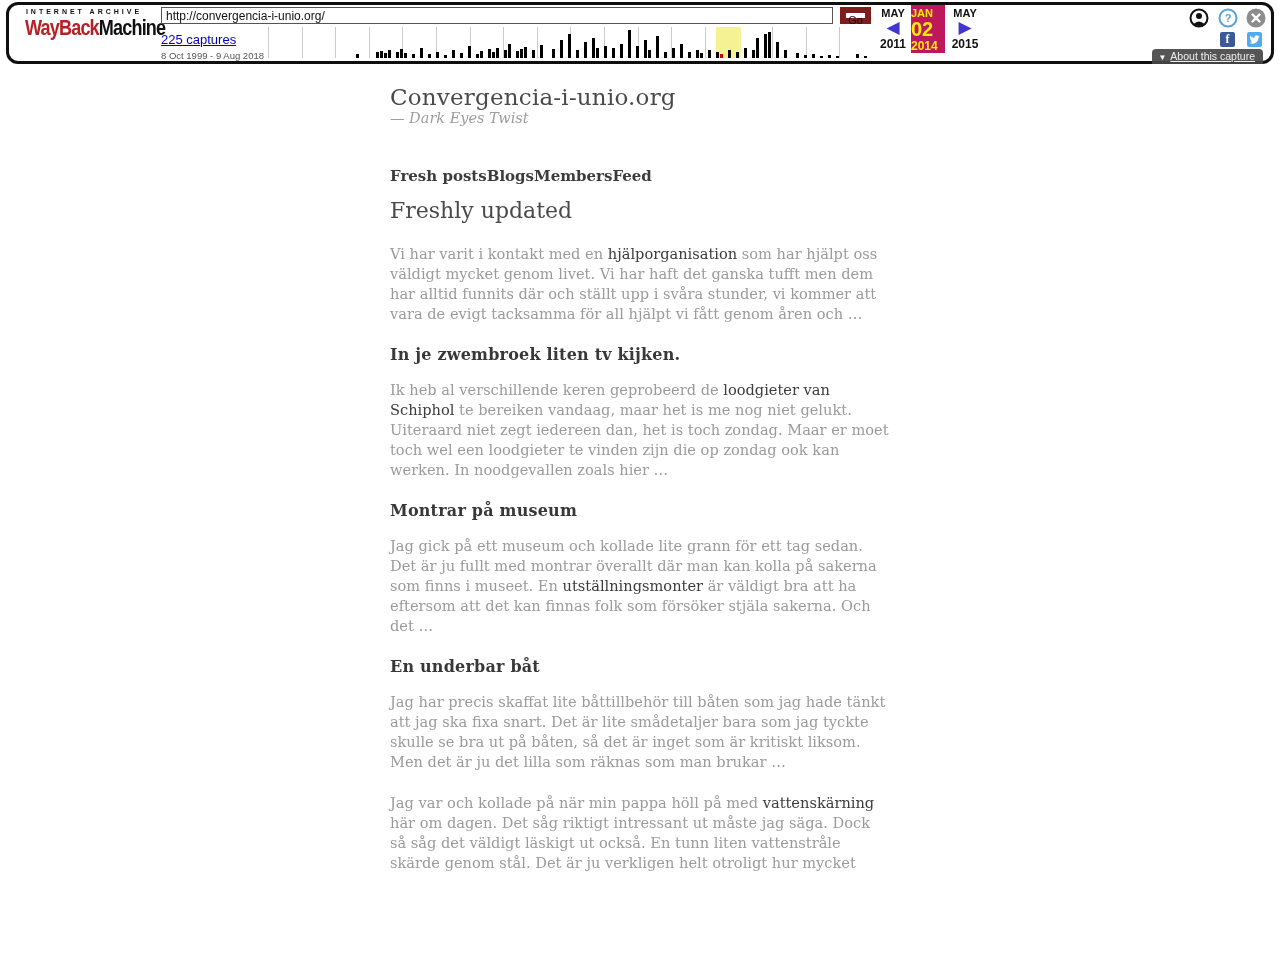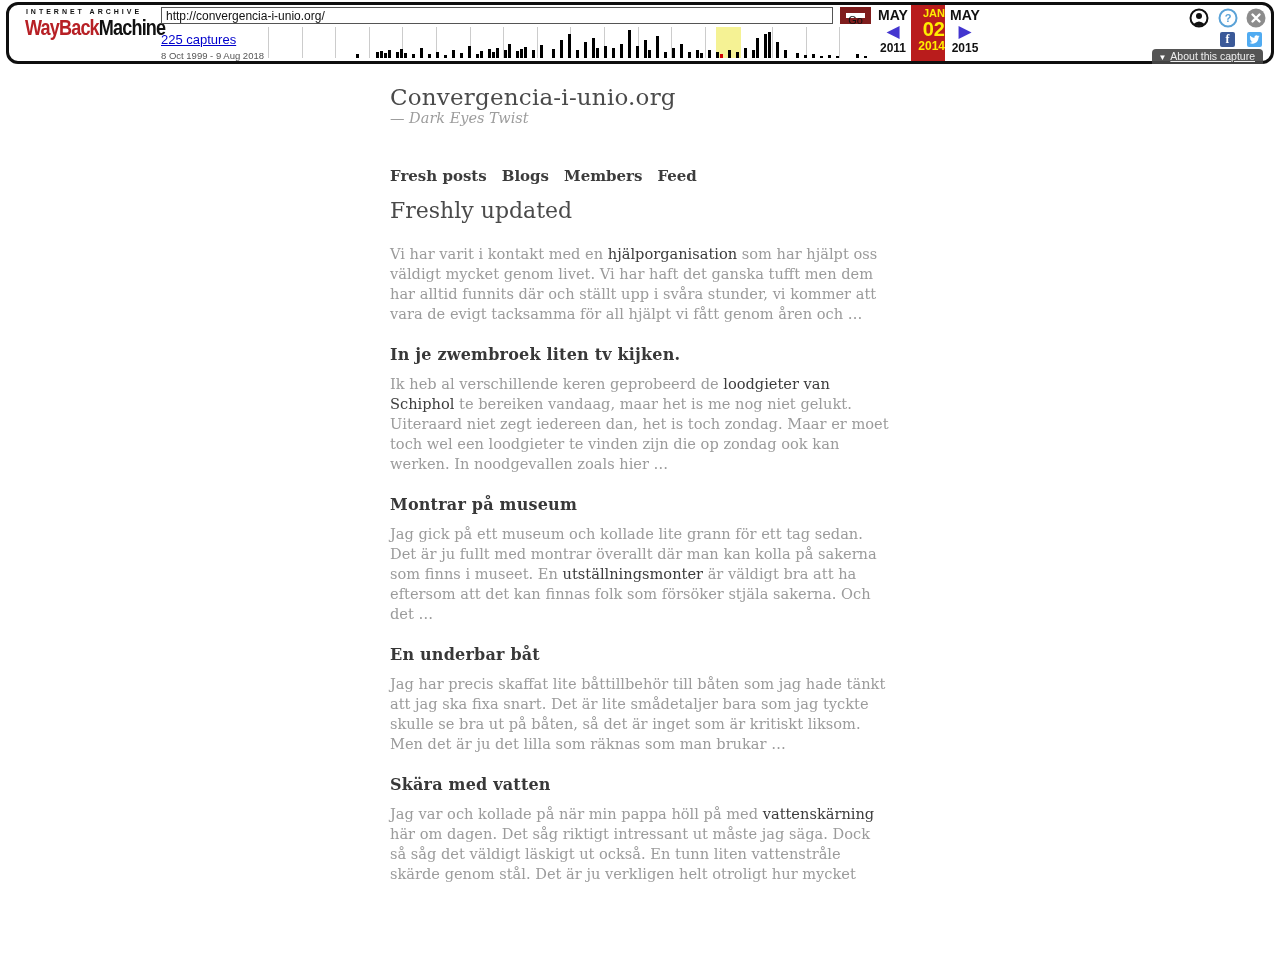--- a/index.html
+++ b/index.html
@@ -56,7 +56,7 @@
   .wb-bar.red { background: #d00000; }
 
   .wb-nav { position: absolute; top: 0; height: 58px; width: 36px; text-align: center; }
-  .wb-nav .m { font-size: 14px; font-weight: bold; color: #111; display: block; margin-top: 2px; }
+  .wb-nav .m { font-size: 11px; font-weight: bold; color: #111; display: block; margin-top: 2px; }
   .wb-nav .arrow { font-size: 17px; color: #4335cf; display: block; line-height: 18px; cursor: pointer; }
   .wb-nav .y { font-size: 12px; font-weight: bold; color: #111; display: block; }
   .wb-prev { left: 866px; }

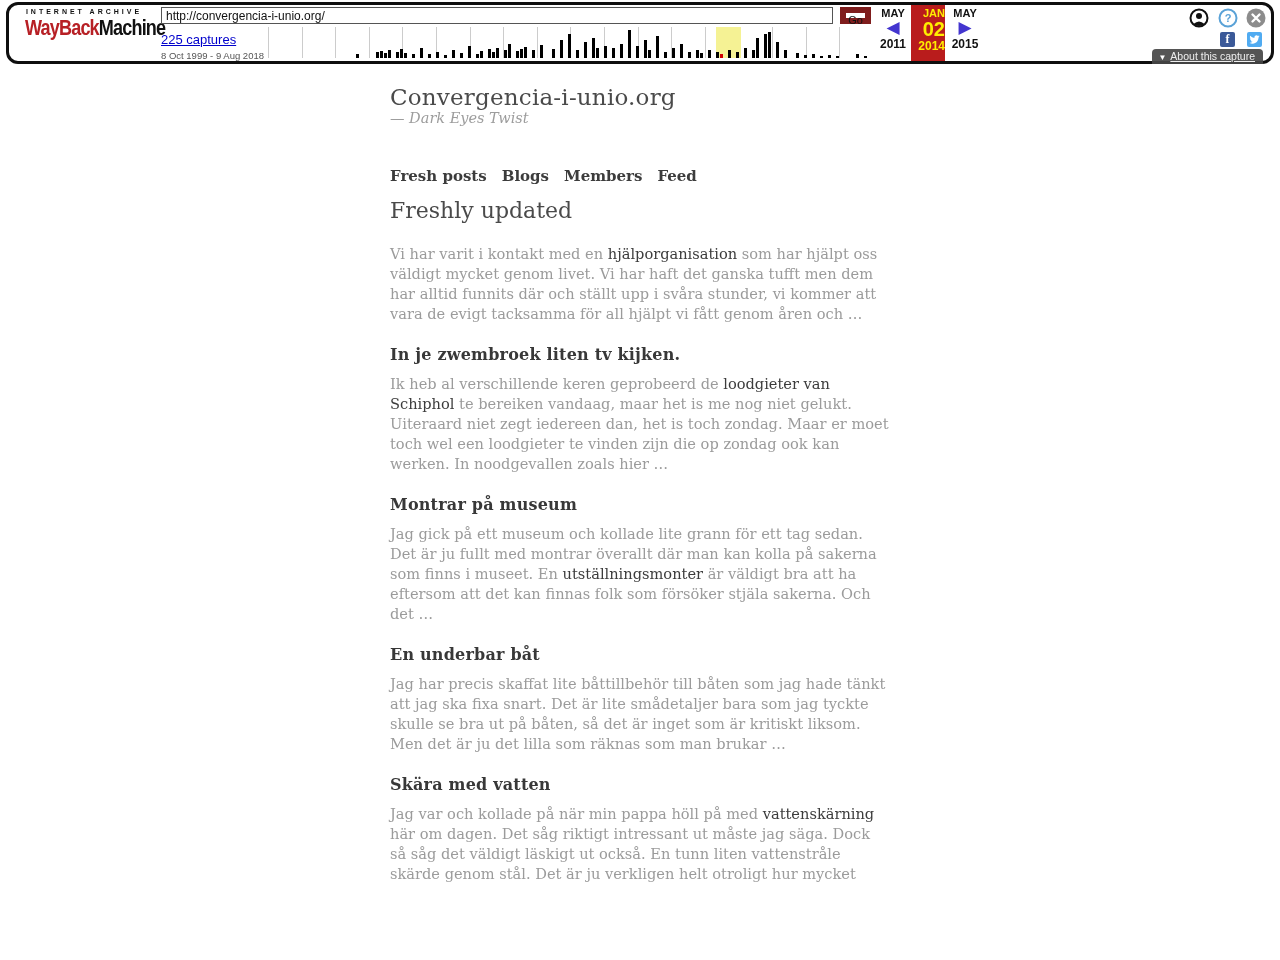--- a/index.html
+++ b/index.html
@@ -62,8 +62,8 @@
   .wb-prev { left: 866px; }
   .wb-next { left: 938px; }
   .wb-current {
-    position: absolute; left: 902px; top: 0; width: 34px; height: 56px;
-    background: #b91c1c; text-align: right;
+    position: absolute; left: 902px; top: 0; width: 34px; height: 48px;
+    background: #be185d; text-align: left;
   }
   .wb-current .m { font-size: 11px; font-weight: bold; color: #ffee00; display: block; margin-top: 2px; }
   .wb-current .d { font-size: 20px; font-weight: bold; color: #ffee00; display: block; line-height: 20px; }

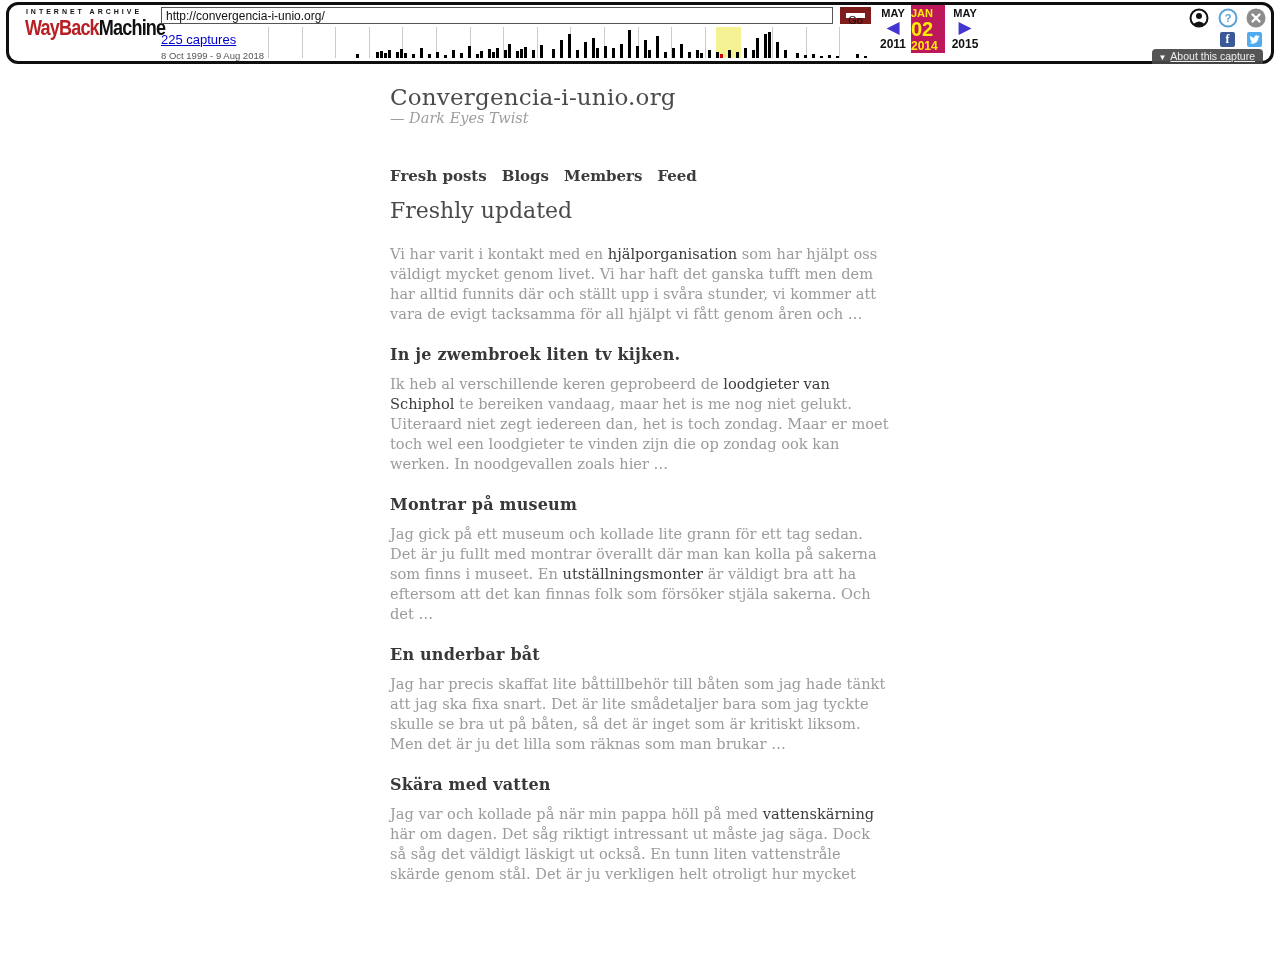--- a/index.html
+++ b/index.html
@@ -97,7 +97,7 @@
   }
   .site-title { font-size: 23px; font-weight: normal; color: #4a4a4a; letter-spacing: 0.2px; }
   .site-tagline { font-size: 14.5px; font-style: italic; color: #9d9d9d; }
-  .site-nav { margin-top: 41px; display: flex; gap: 15px; }
+  .site-nav { margin-top: 41px; display: flex; }
   .site-nav a { font-size: 15px; font-weight: bold; color: #3c3c3c; text-decoration: none; cursor: pointer; }
   .page-heading { margin-top: 13px; font-size: 22px; font-weight: normal; color: #4a4a4a; }
 

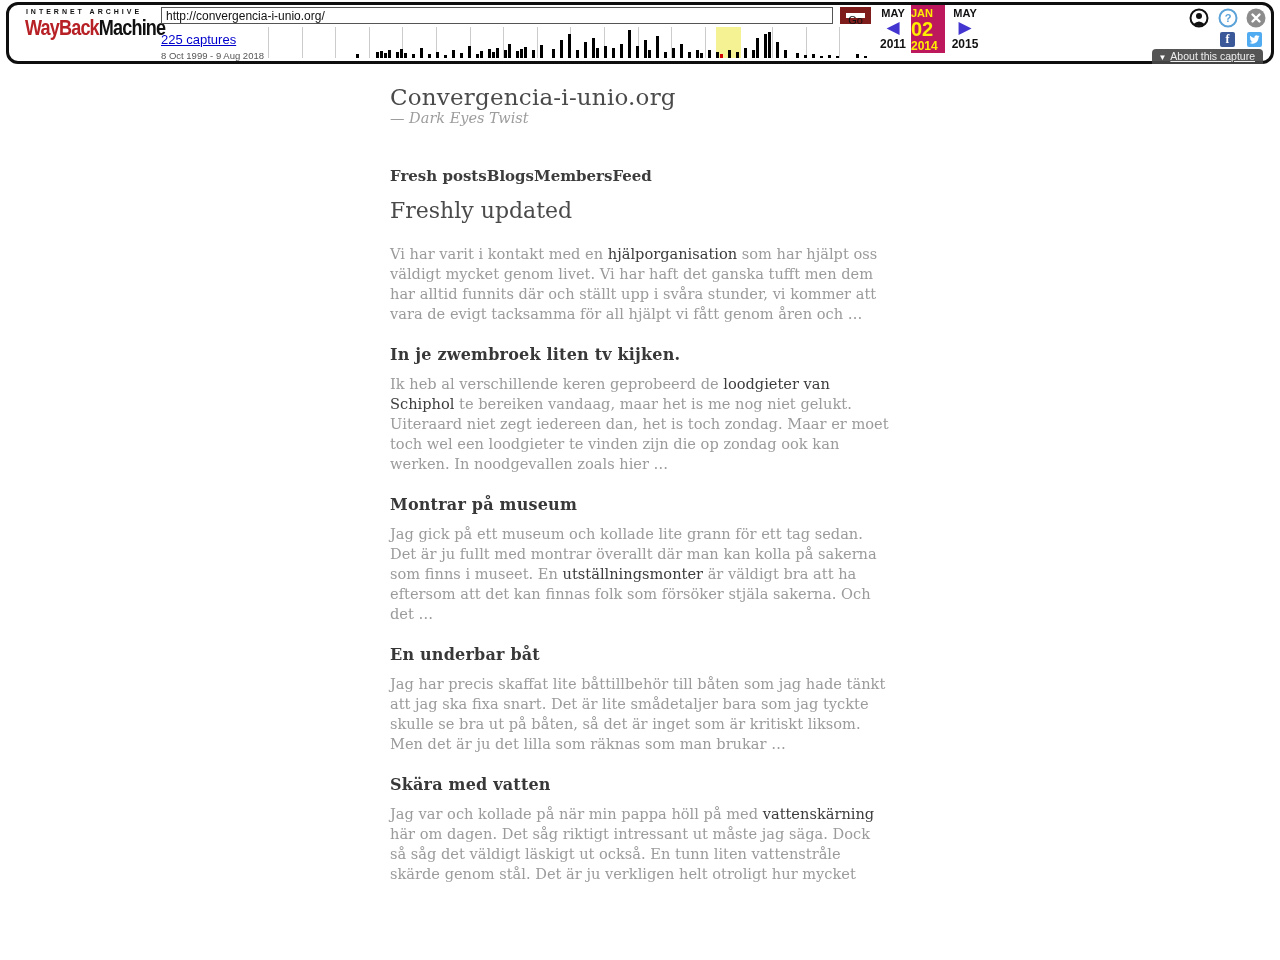--- a/index.html
+++ b/index.html
@@ -103,7 +103,7 @@
 
   .post { margin-top: 21px; }
   .post h2 { font-size: 16px; font-weight: bold; color: #383838; letter-spacing: 0.2px; }
-  .post p { margin-top: 10px; font-size: 14.6px; line-height: 20px; color: #9b9b9b; }
+  .post p { margin-top: 16px; font-size: 14.6px; line-height: 20px; color: #9b9b9b; }
   .post p .lnk { color: #3c3c3c; cursor: pointer; }
 </style>
 </head>

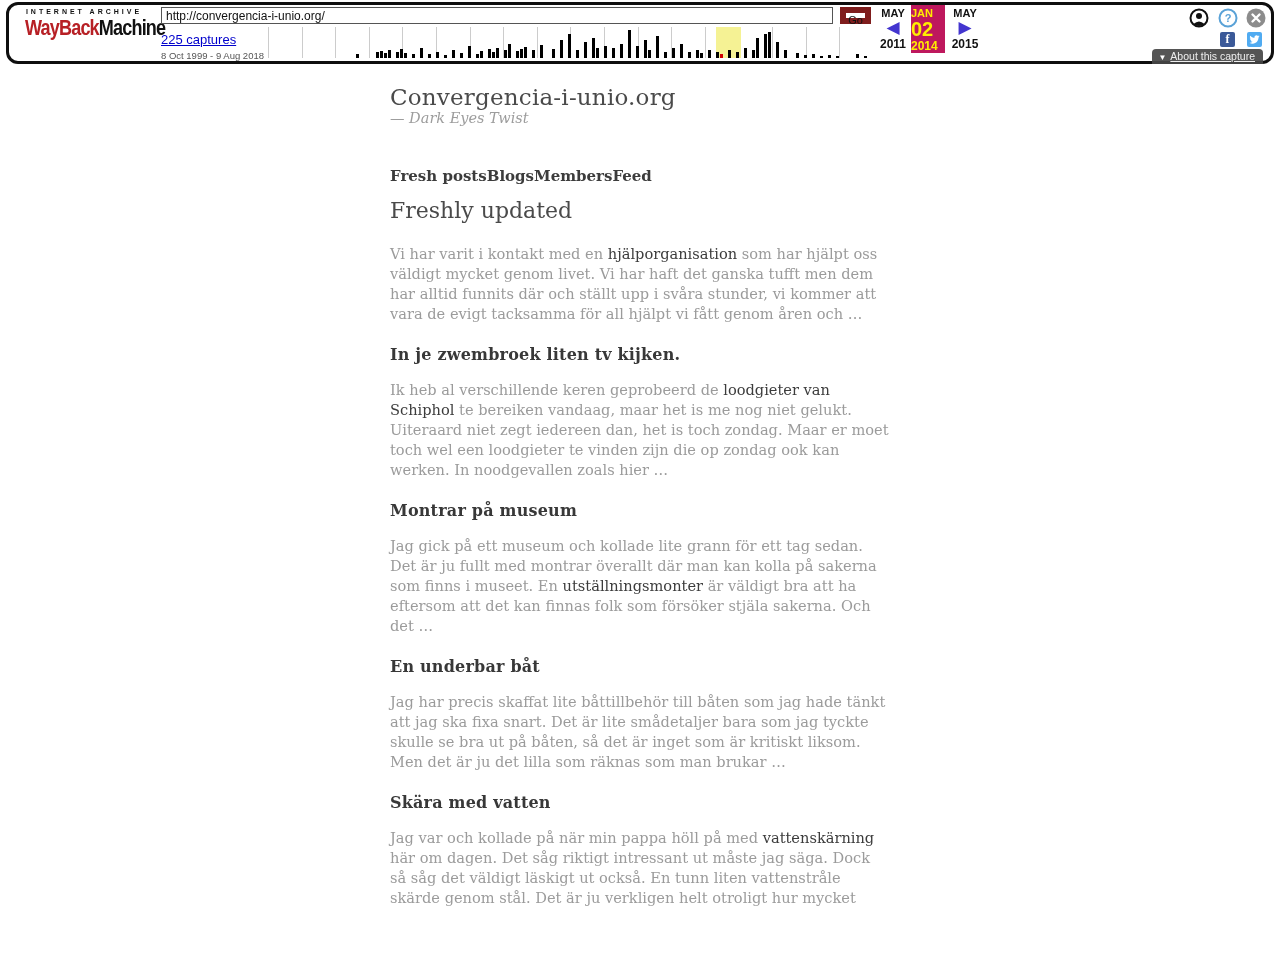--- a/index.html
+++ b/index.html
@@ -283,7 +283,6 @@
   </article>
 
   <article class="post">
-    <h2>Skära med vatten</h2>
     <p><span>Jag var och kollade på när min pappa höll på med </span><span class="lnk">vattenskärning</span><span> här om dagen. Det såg riktigt intressant ut måste jag säga. Dock så såg det väldigt läskigt ut också. En tunn liten vattenstråle skärde genom stål. Det är ju verkligen helt otroligt hur mycket</span></p>
   </article>
 </div>

